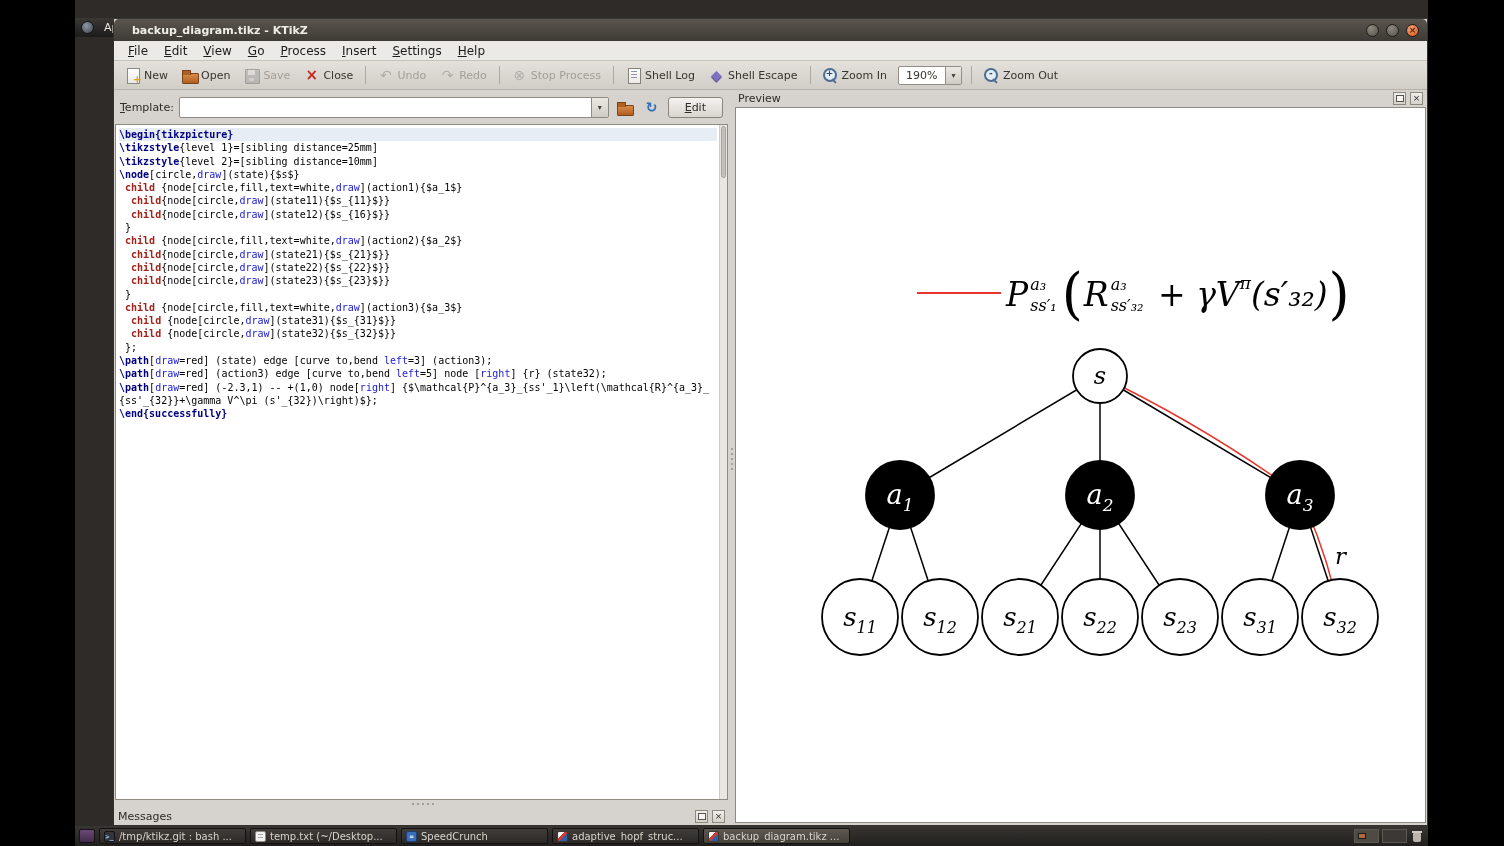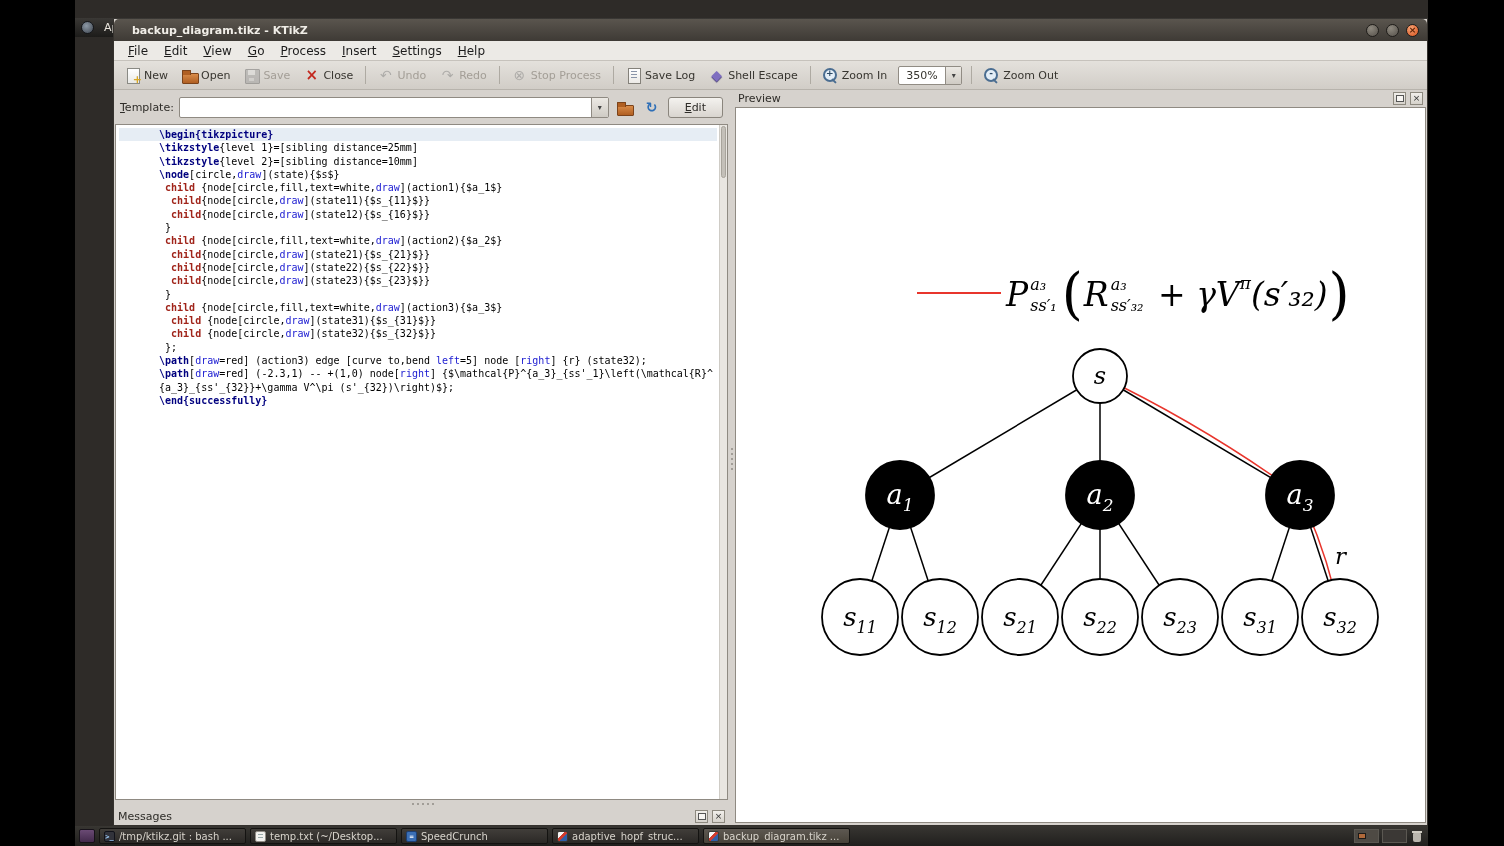--- a/index.html
+++ b/index.html
@@ -287,7 +287,7 @@
           <span class="tb-sep"></span>
           <span class="tb-btn">
             <span class="ticon i-viewlog"></span>
-            <span>Save Log</span>
+            <span>Shell Log</span>
           </span>
           <span class="tb-btn">
             <span class="ticon i-shell">◆</span>

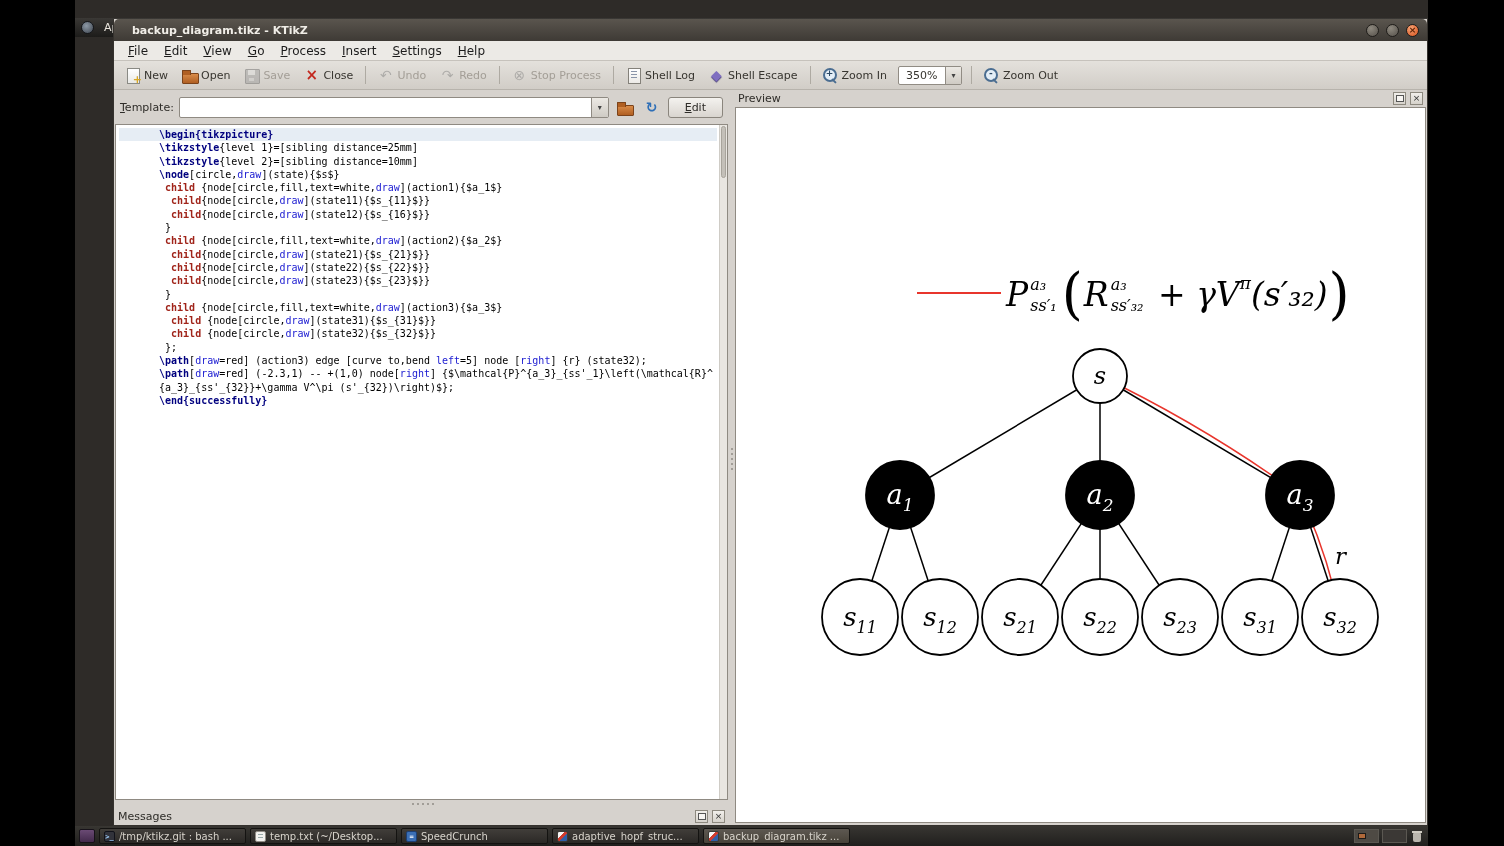--- a/index.html
+++ b/index.html
@@ -299,7 +299,7 @@
             <span>Zoom In</span>
           </span>
           <span class="tb-combo">
-            <span class="val">350%</span>
+            <span class="val">190%</span>
             <span class="arrow">▾</span>
           </span>
           <span class="tb-sep"></span>

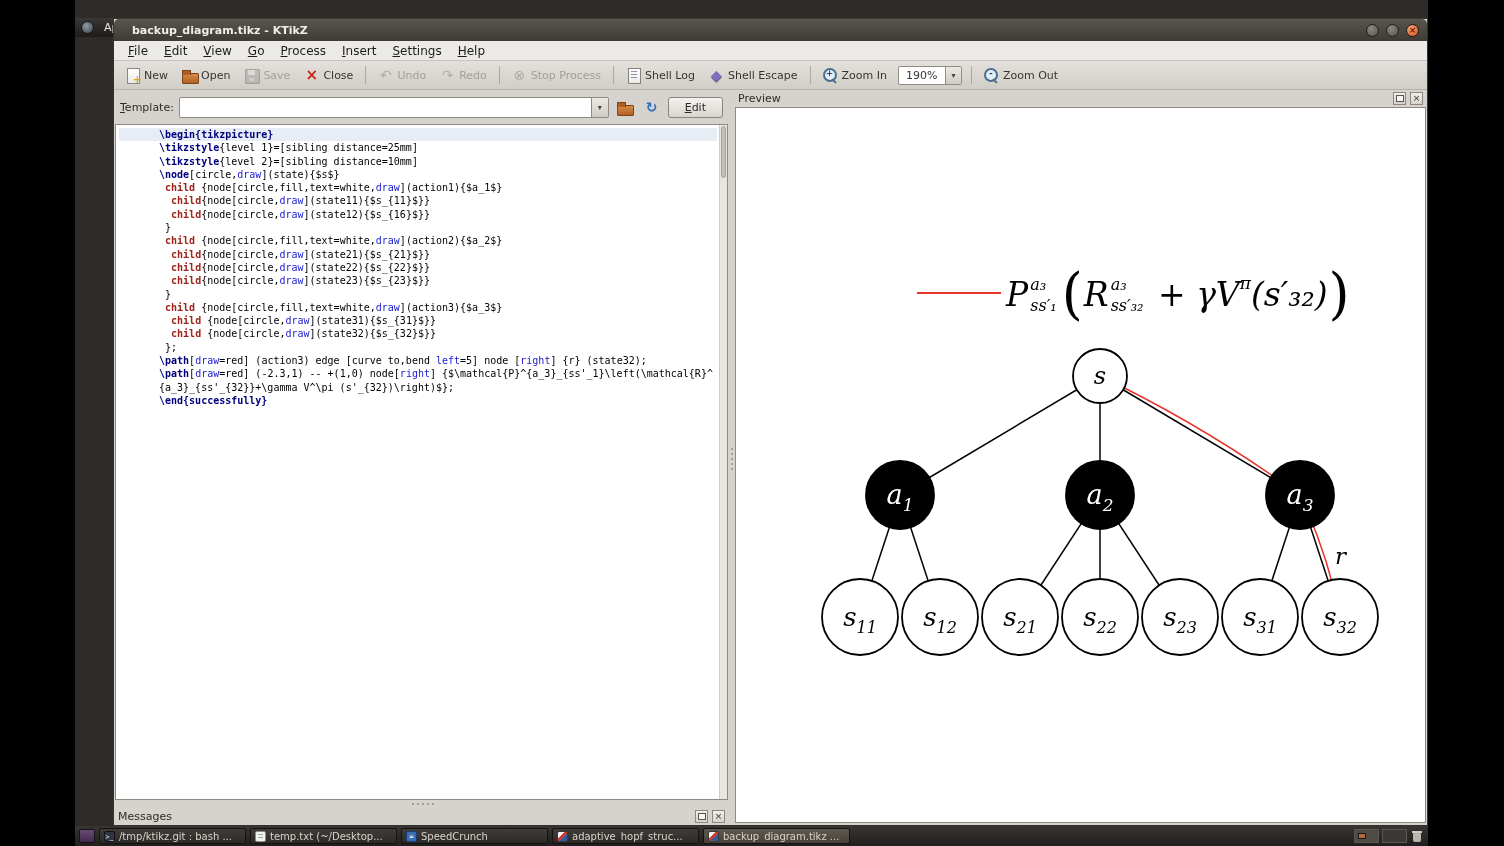--- a/index.html
+++ b/index.html
@@ -123,7 +123,7 @@
   .editor { flex:1; background:#fff; border:1px solid #8f8a82; margin:0 1px; overflow:hidden; position:relative;
     font-family:"DejaVu Sans Mono", monospace; font-size:10px; line-height:13.3px; color:#000;
     padding:3px 10px 0 3px; }
-  .code-line { white-space:pre-wrap; word-break:break-all;padding-left:40px; }
+  .code-line { white-space:pre-wrap; word-break:break-all; }
   .code-line.current { background:#e6edf4; }
   .tok-c { color:#00007f; font-weight:bold; }
   .tok-k { color:#1a1ad1; }

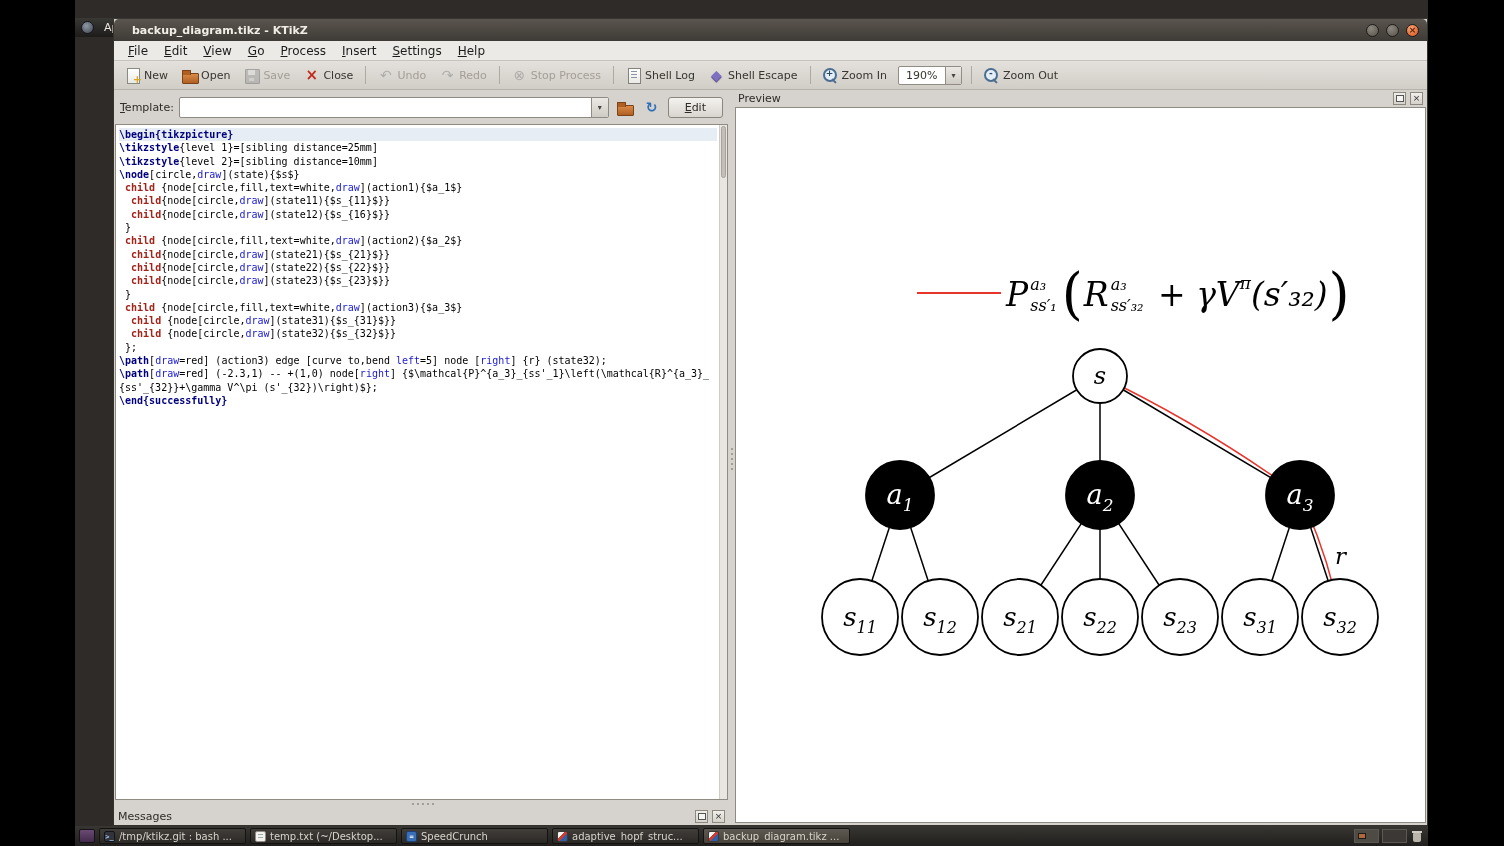--- a/index.html
+++ b/index.html
@@ -347,6 +347,7 @@
               <div class="code-line"><span class="tok-p">  </span><span class="tok-r">child</span><span class="tok-p"> {node[circle,</span><span class="tok-k">draw</span><span class="tok-p">](state31){$s_{31}$}}</span></div>
               <div class="code-line"><span class="tok-p">  </span><span class="tok-r">child</span><span class="tok-p"> {node[circle,</span><span class="tok-k">draw</span><span class="tok-p">](state32){$s_{32}$}}</span></div>
               <div class="code-line"><span class="tok-p"> };</span></div>
+              <div class="code-line"><span class="tok-c">\path</span><span class="tok-p">[</span><span class="tok-k">draw</span><span class="tok-p">=red] (state) edge [curve to,bend </span><span class="tok-k">left</span><span class="tok-p">=3] (action3);</span></div>
               <div class="code-line"><span class="tok-c">\path</span><span class="tok-p">[</span><span class="tok-k">draw</span><span class="tok-p">=red] (action3) edge [curve to,bend </span><span class="tok-k">left</span><span class="tok-p">=5] node [</span><span class="tok-k">right</span><span class="tok-p">] {r} (state32);</span></div>
               <div class="code-line"><span class="tok-c">\path</span><span class="tok-p">[</span><span class="tok-k">draw</span><span class="tok-p">=red] (-2.3,1) -- +(1,0) node[</span><span class="tok-k">right</span><span class="tok-p">] {$\mathcal{P}^{a_3}_{ss'_1}\left(\mathcal{R}^{a_3}_{ss'_{32}}+\gamma V^\pi (s'_{32})\right)$};</span></div>
               <div class="code-line"><span class="tok-c">\end{successfully}</span></div>

